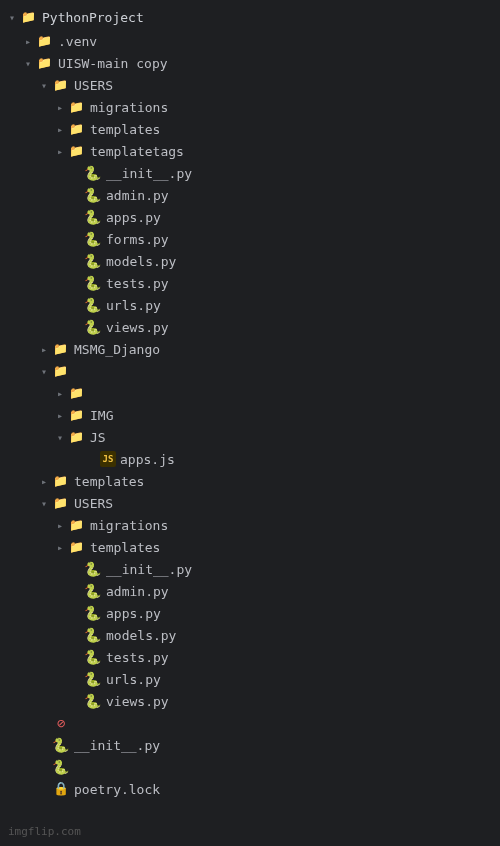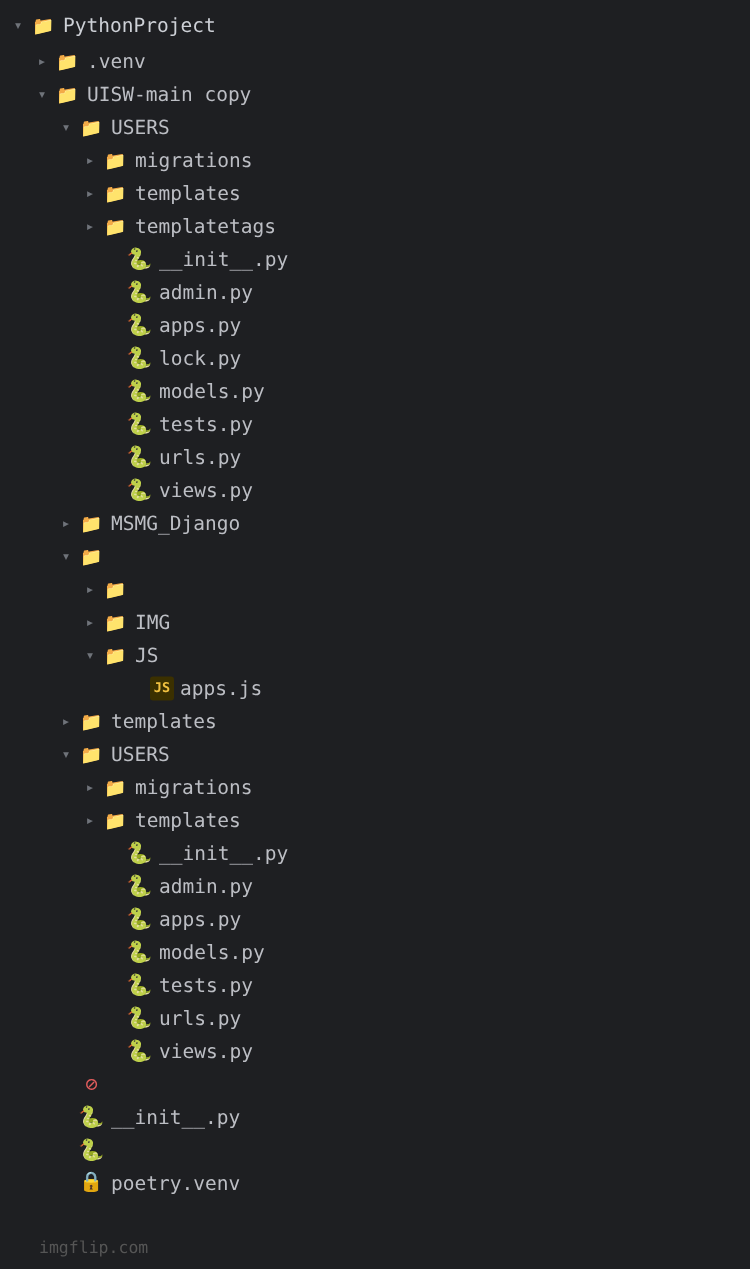--- a/index.html
+++ b/index.html
@@ -161,7 +161,7 @@
     <span class="indent" style="width:68px"></span>
     <span class="arrow empty"></span>
     <span class="icon icon-py" style="font-size:14px;">🐍</span>
-    <span class="label">lock.py</span>
+    <span class="label">forms.py</span>
   </div>
 
   <div class="tree-item">

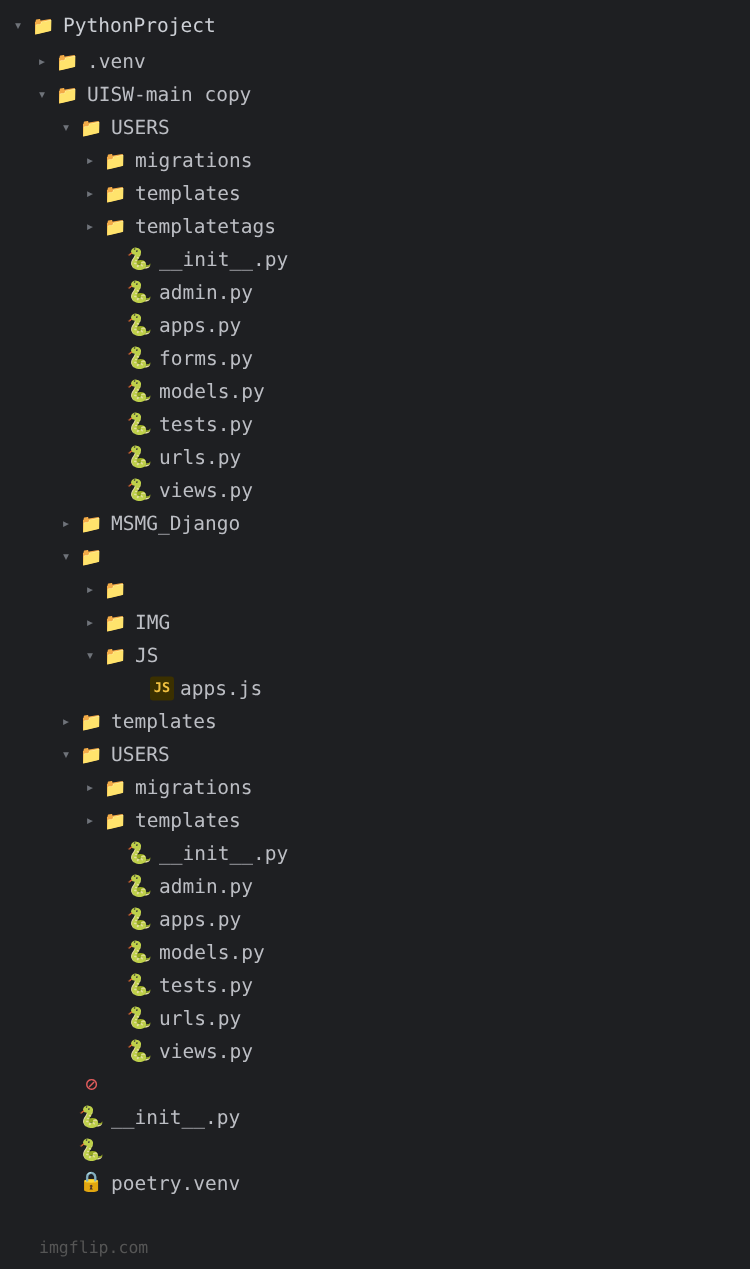--- a/index.html
+++ b/index.html
@@ -332,7 +332,7 @@
     <span class="indent" style="width:36px"></span>
     <span class="arrow empty"></span>
     <span class="icon" style="color:#6aafe6;font-size:13px;">🔒</span>
-    <span class="label">poetry.venv</span>
+    <span class="label">poetry.lock</span>
   </div>
 
 </div>

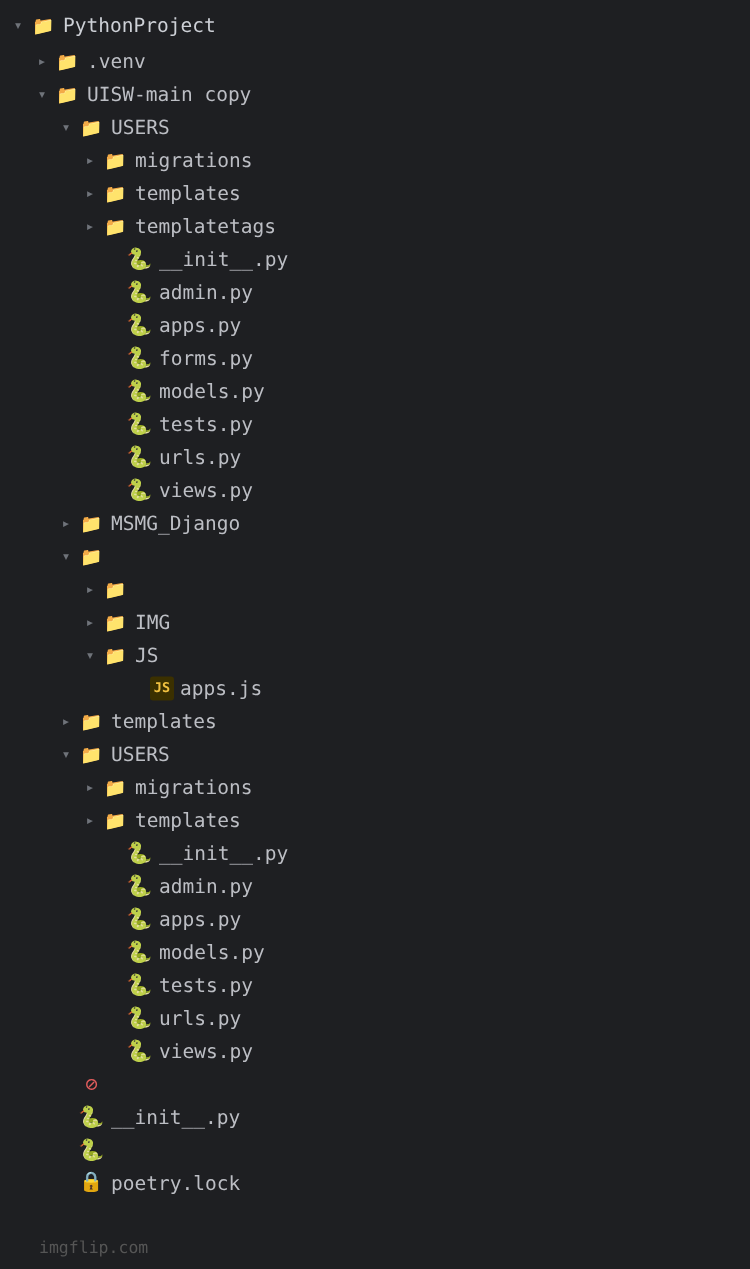--- a/index.html
+++ b/index.html
@@ -77,7 +77,7 @@
     .watermark {
       position: fixed;
       bottom: 8px;
-      left: 26px;
+      left: 8px;
       color: #555;
       font-size: 11px;
     }

